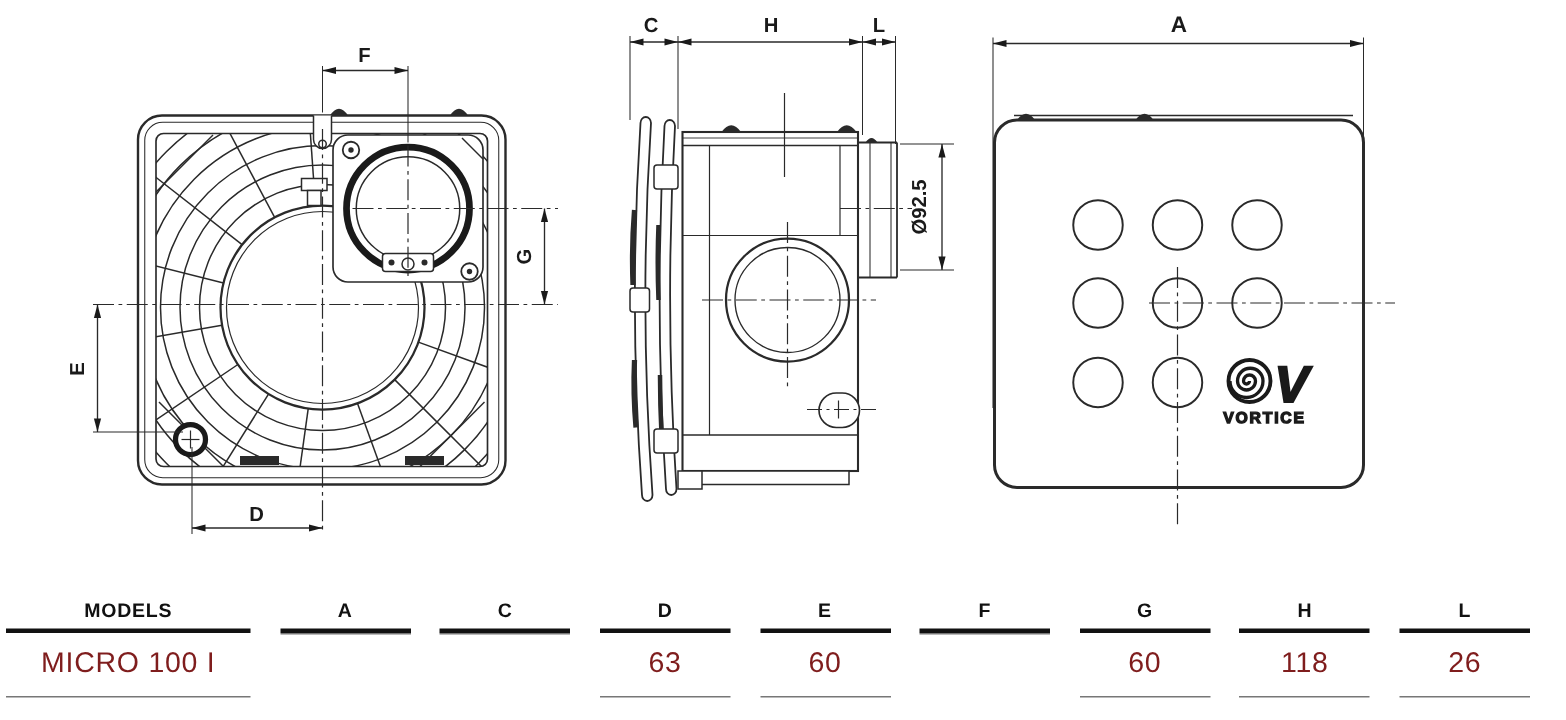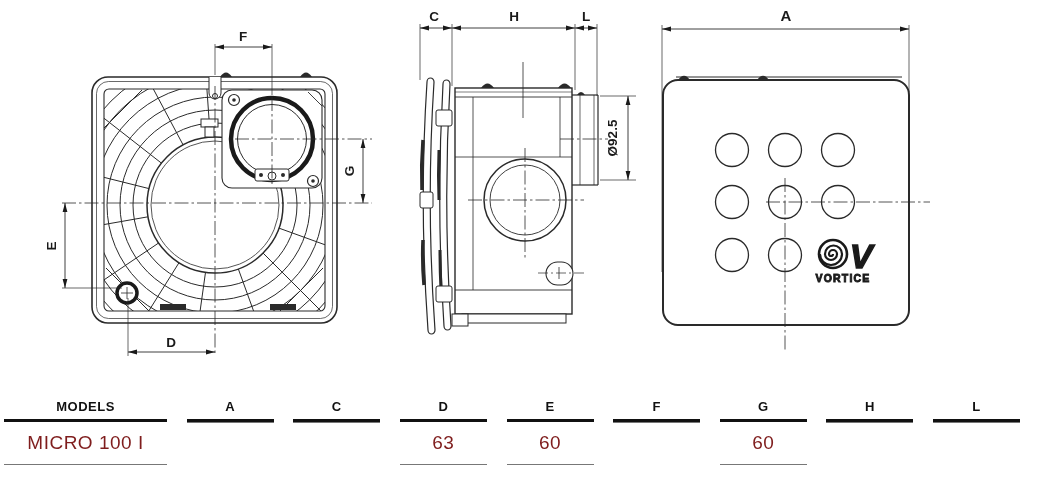--- a/index.html
+++ b/index.html
@@ -302,6 +302,7 @@
   <div class="col">
     <div class="th">H</div>
     <div class="rule-thick"></div>
+    <div class="td">118</div>
     <div class="rule-thin"></div>
   </div>
   <div class="col">

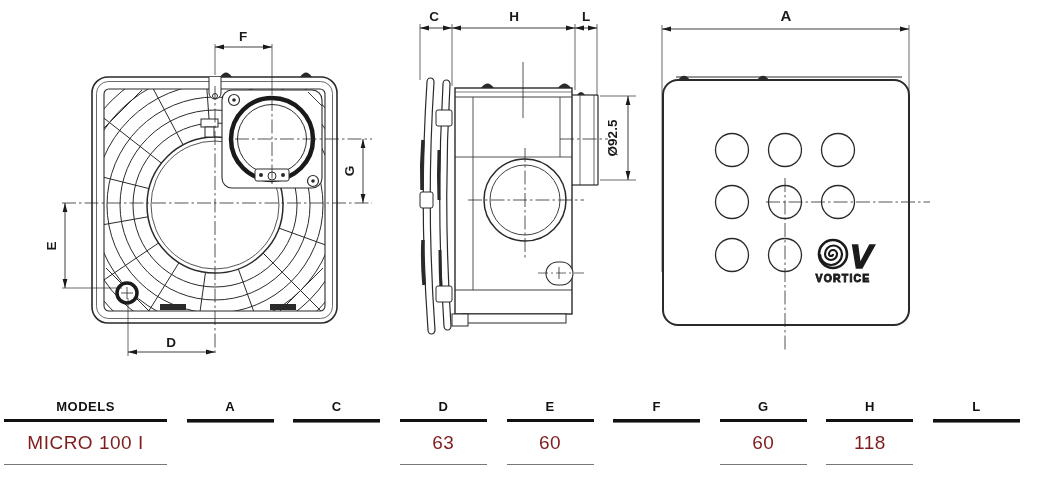--- a/index.html
+++ b/index.html
@@ -308,6 +308,7 @@
   <div class="col">
     <div class="th">L</div>
     <div class="rule-thick"></div>
+    <div class="td">26</div>
     <div class="rule-thin"></div>
   </div>
 </div>

